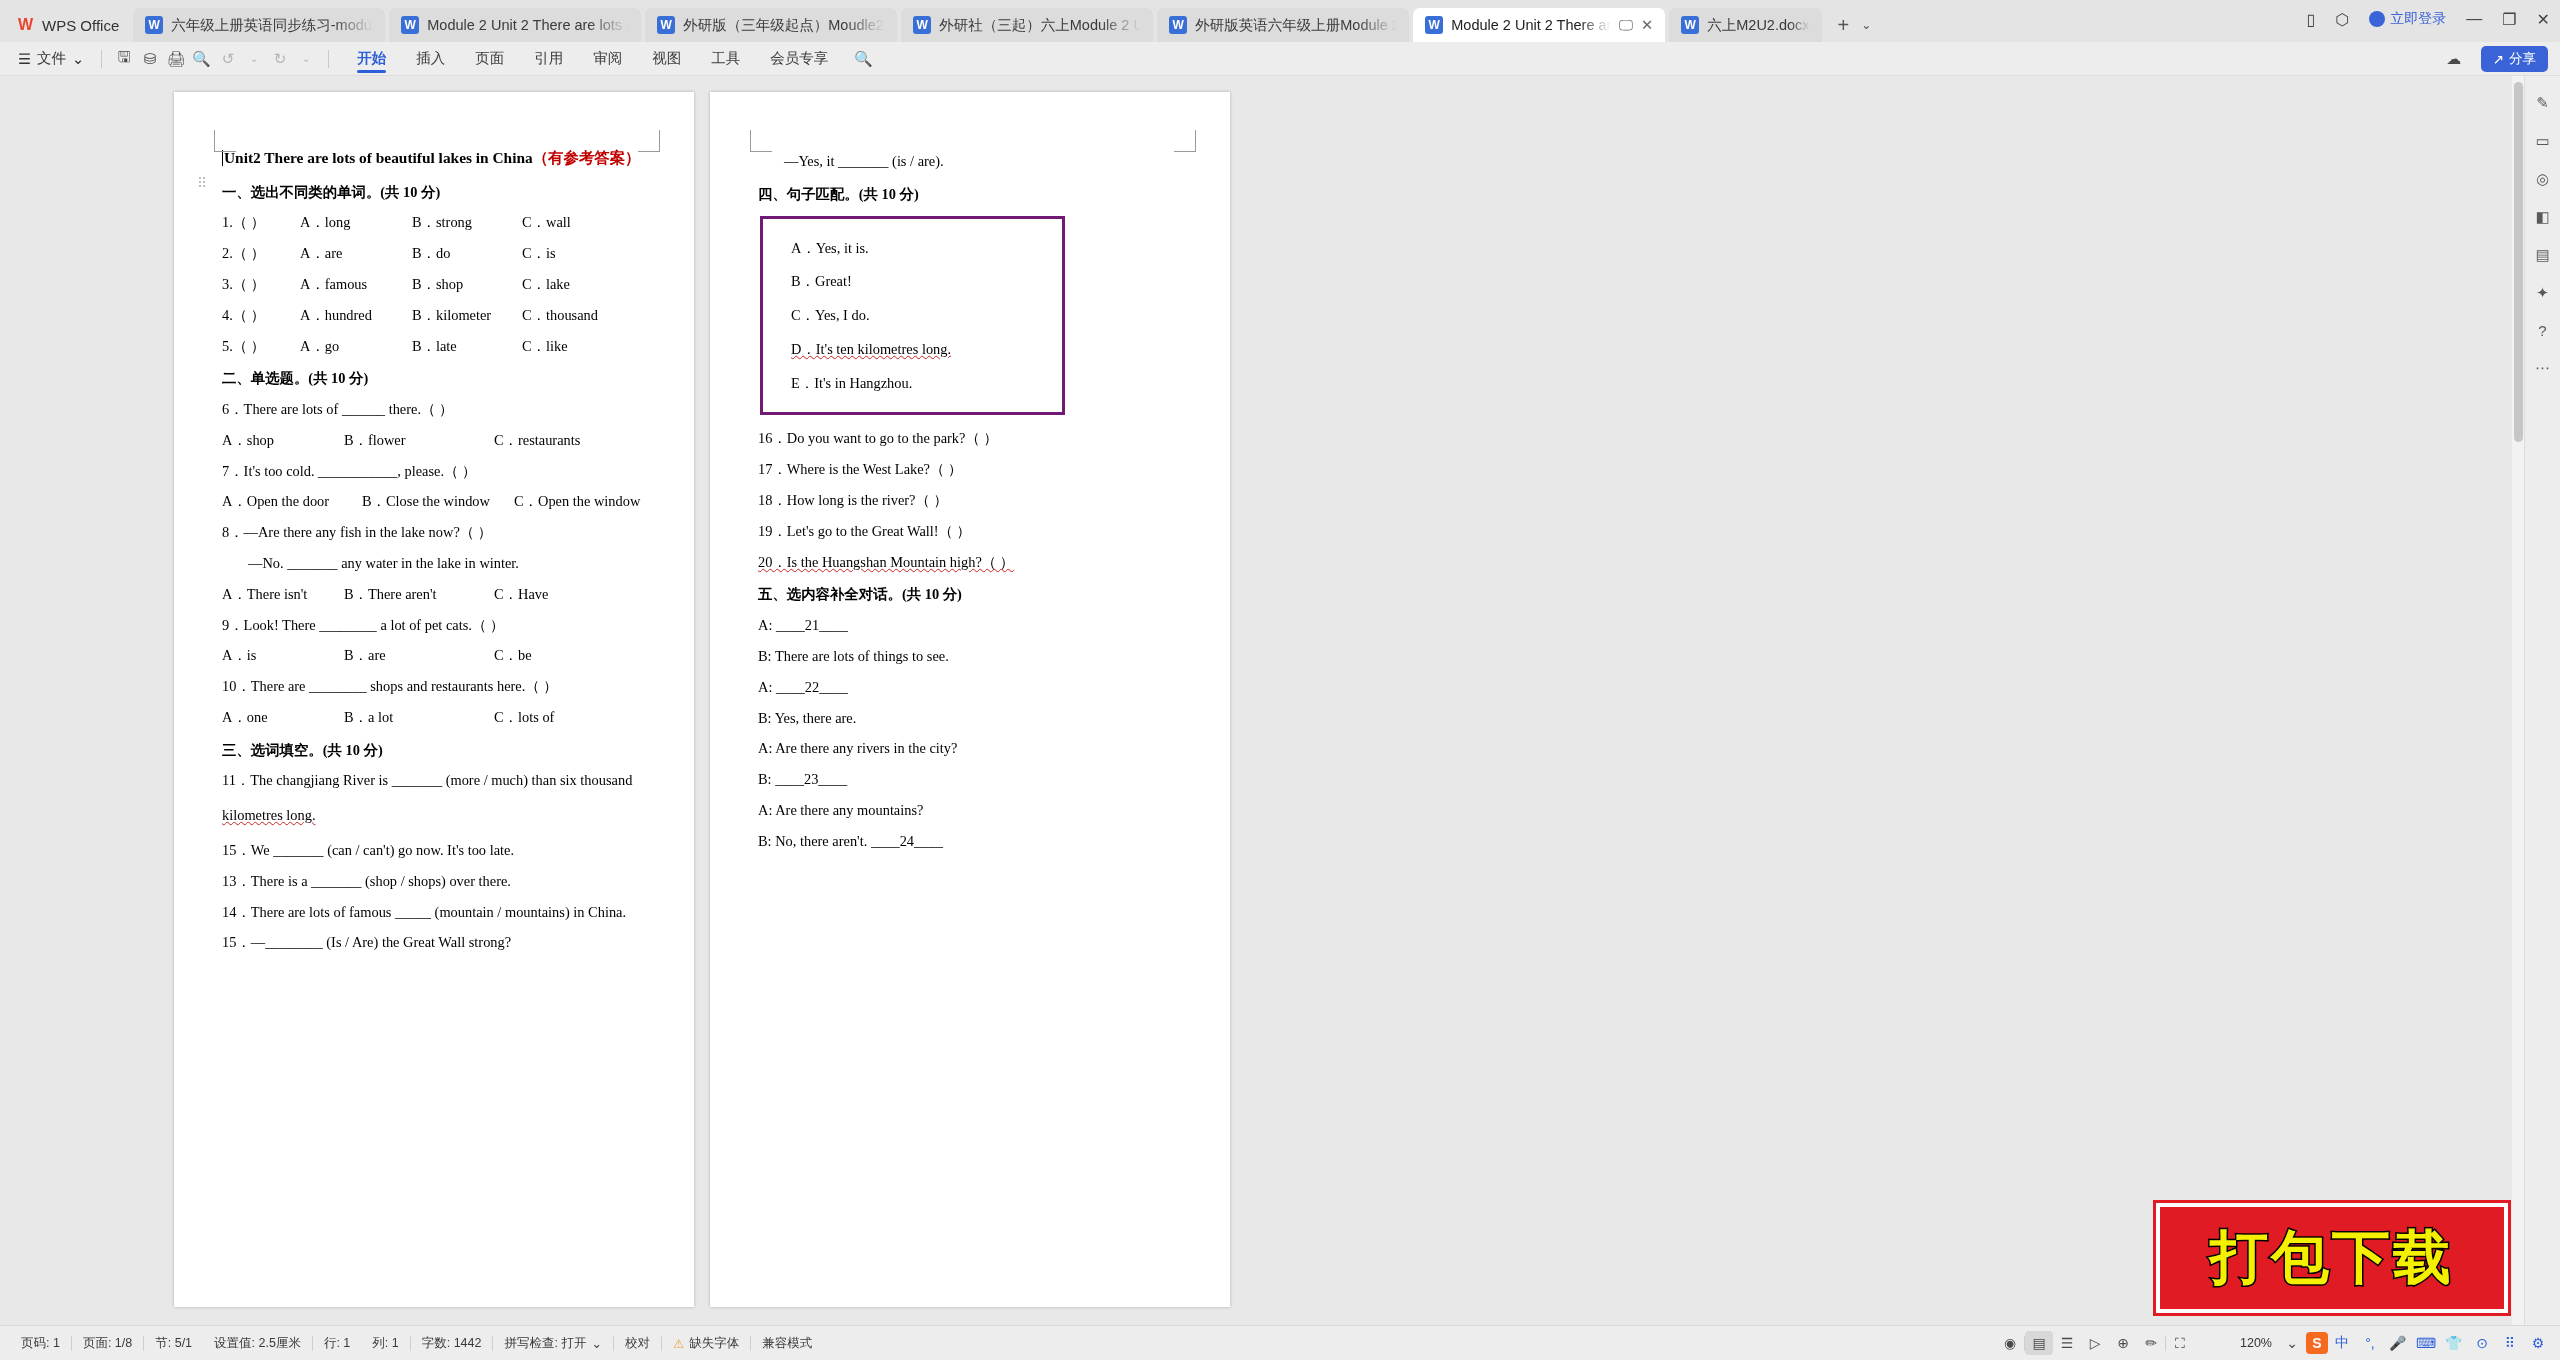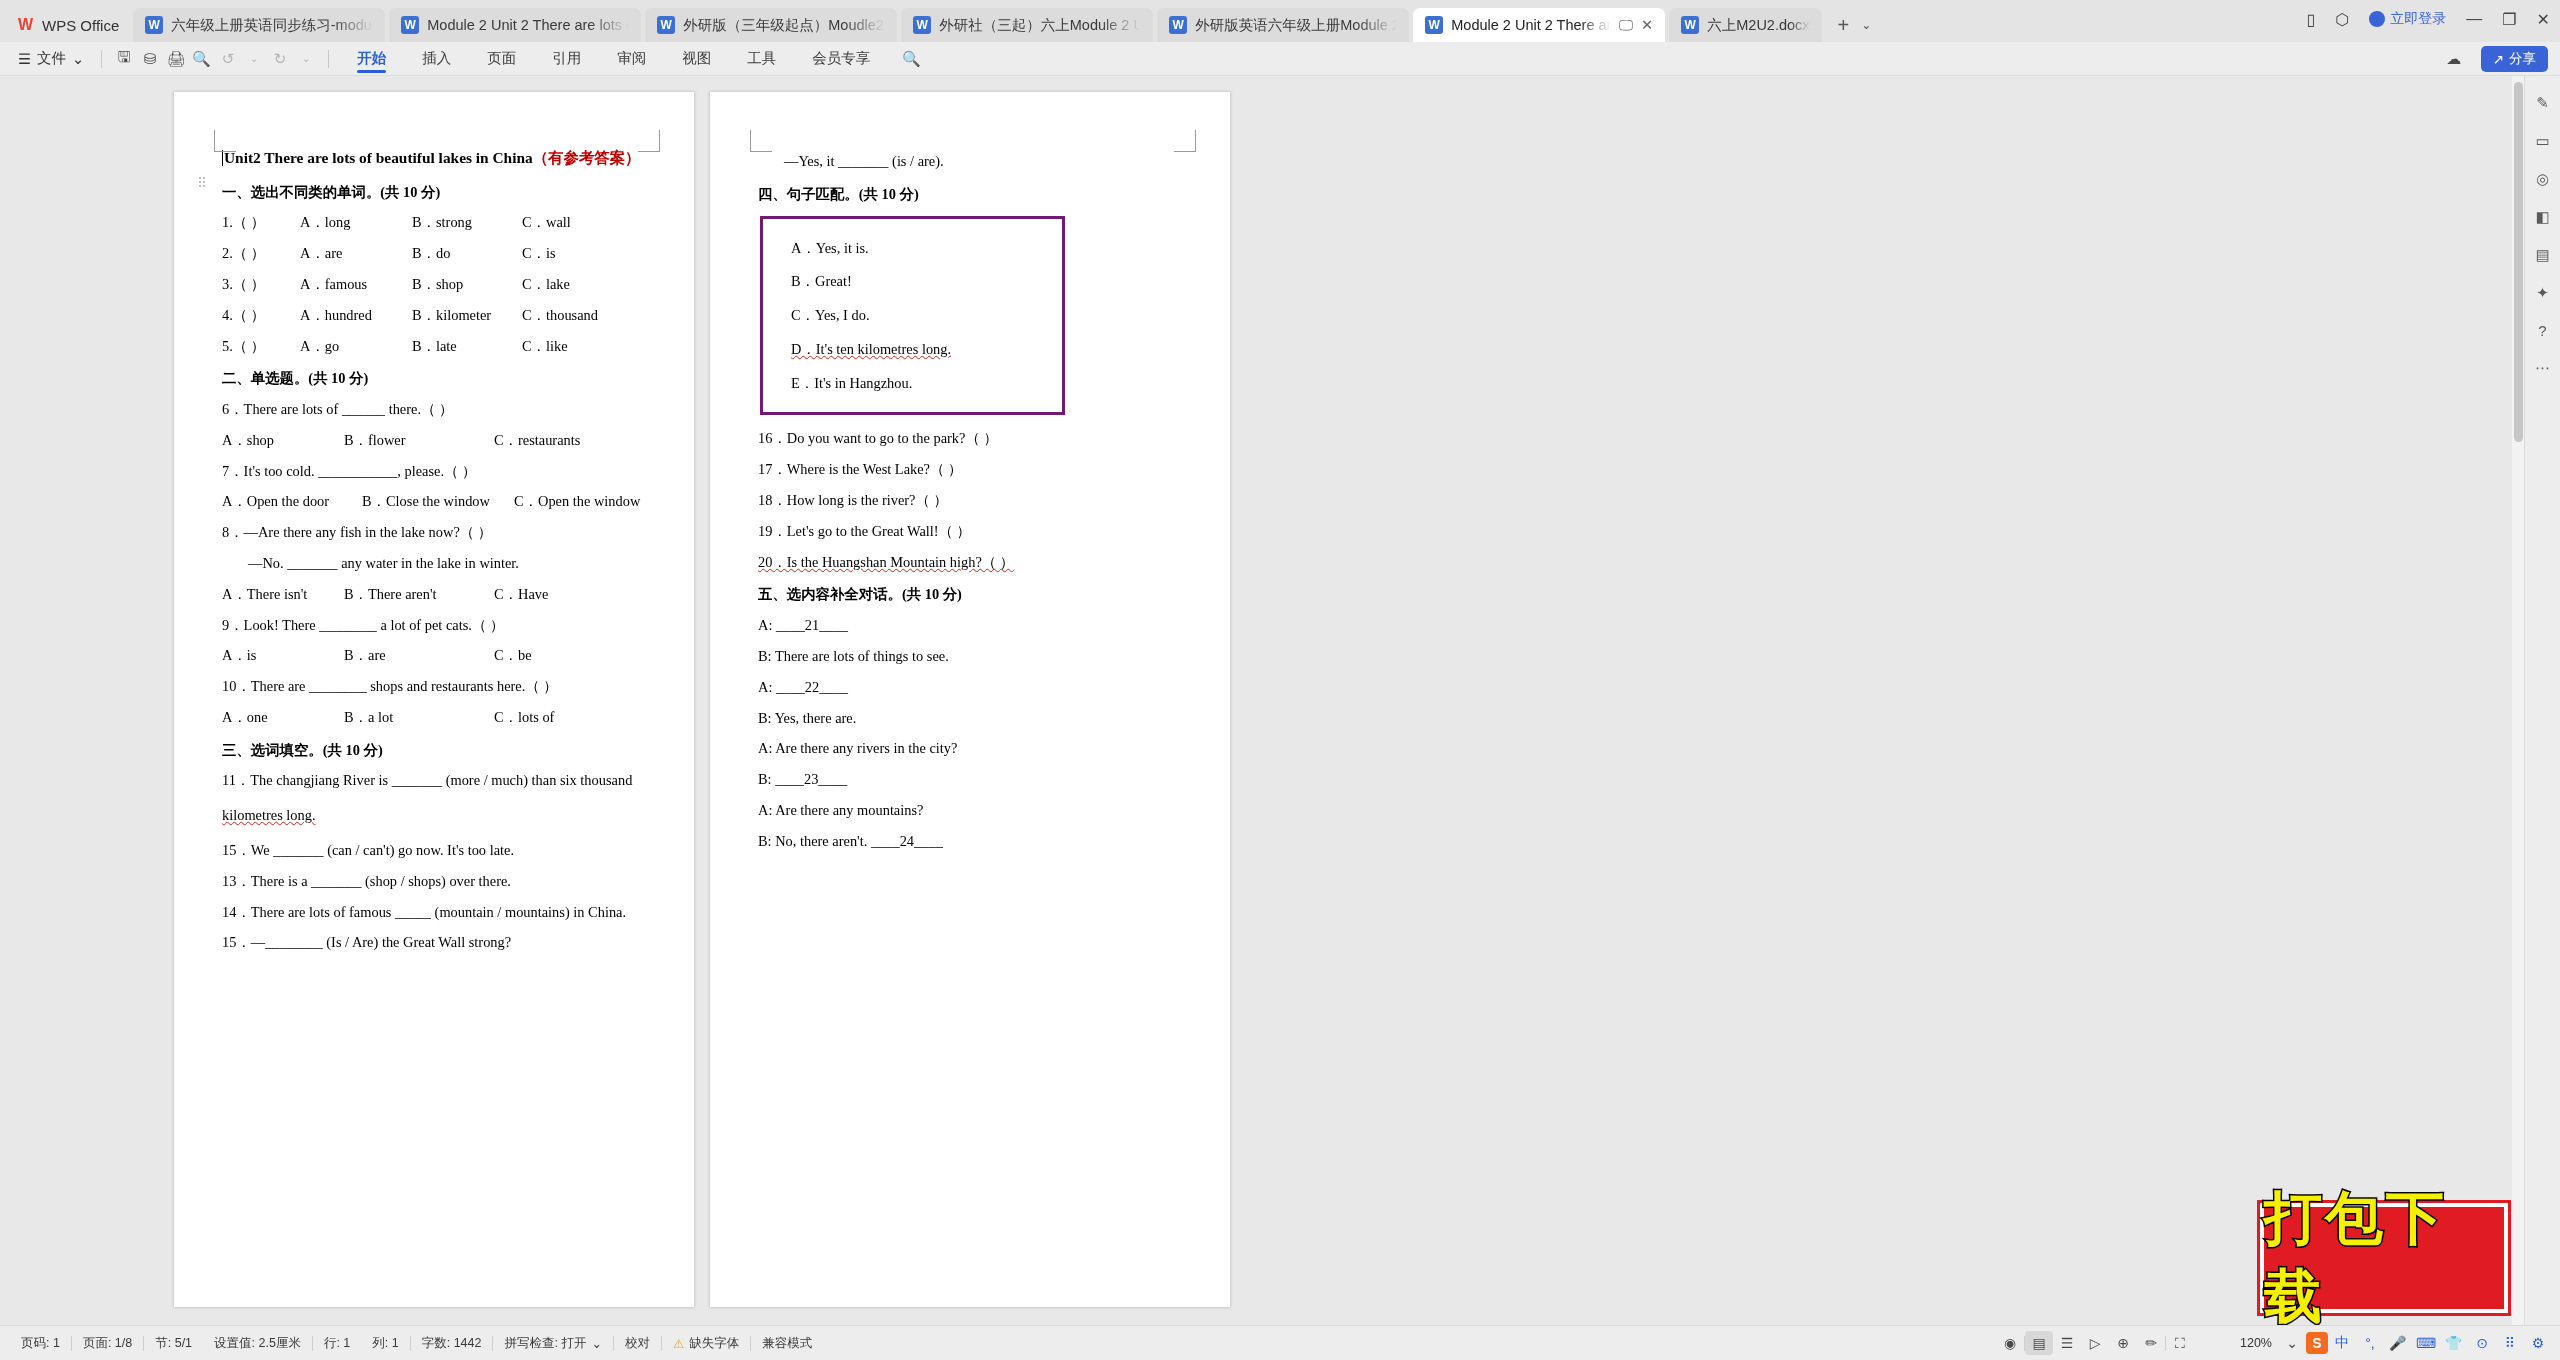--- a/index.html
+++ b/index.html
@@ -66,7 +66,7 @@
   .rb-sep { width:1px;height:18px;background:#c9c9c9;margin:0 9px;}
   .rb-ico { width:26px;height:24px;display:flex;align-items:center;justify-content:center;color:#4a4a4a;font-size:15px;}
   .rb-ico.dim { color:#b4b4b4; }
-  .rb-tabs { display:flex; align-items:center; gap:6px; margin-left: 4px; }
+  .rb-tabs { display:flex; align-items:center; gap:0; margin-left: 4px; }
   .rb-tab {
     font-size: 14.5px; color:#3c3c3c; padding: 0 15px; height: 34px;
     display:flex;align-items:center; position:relative;

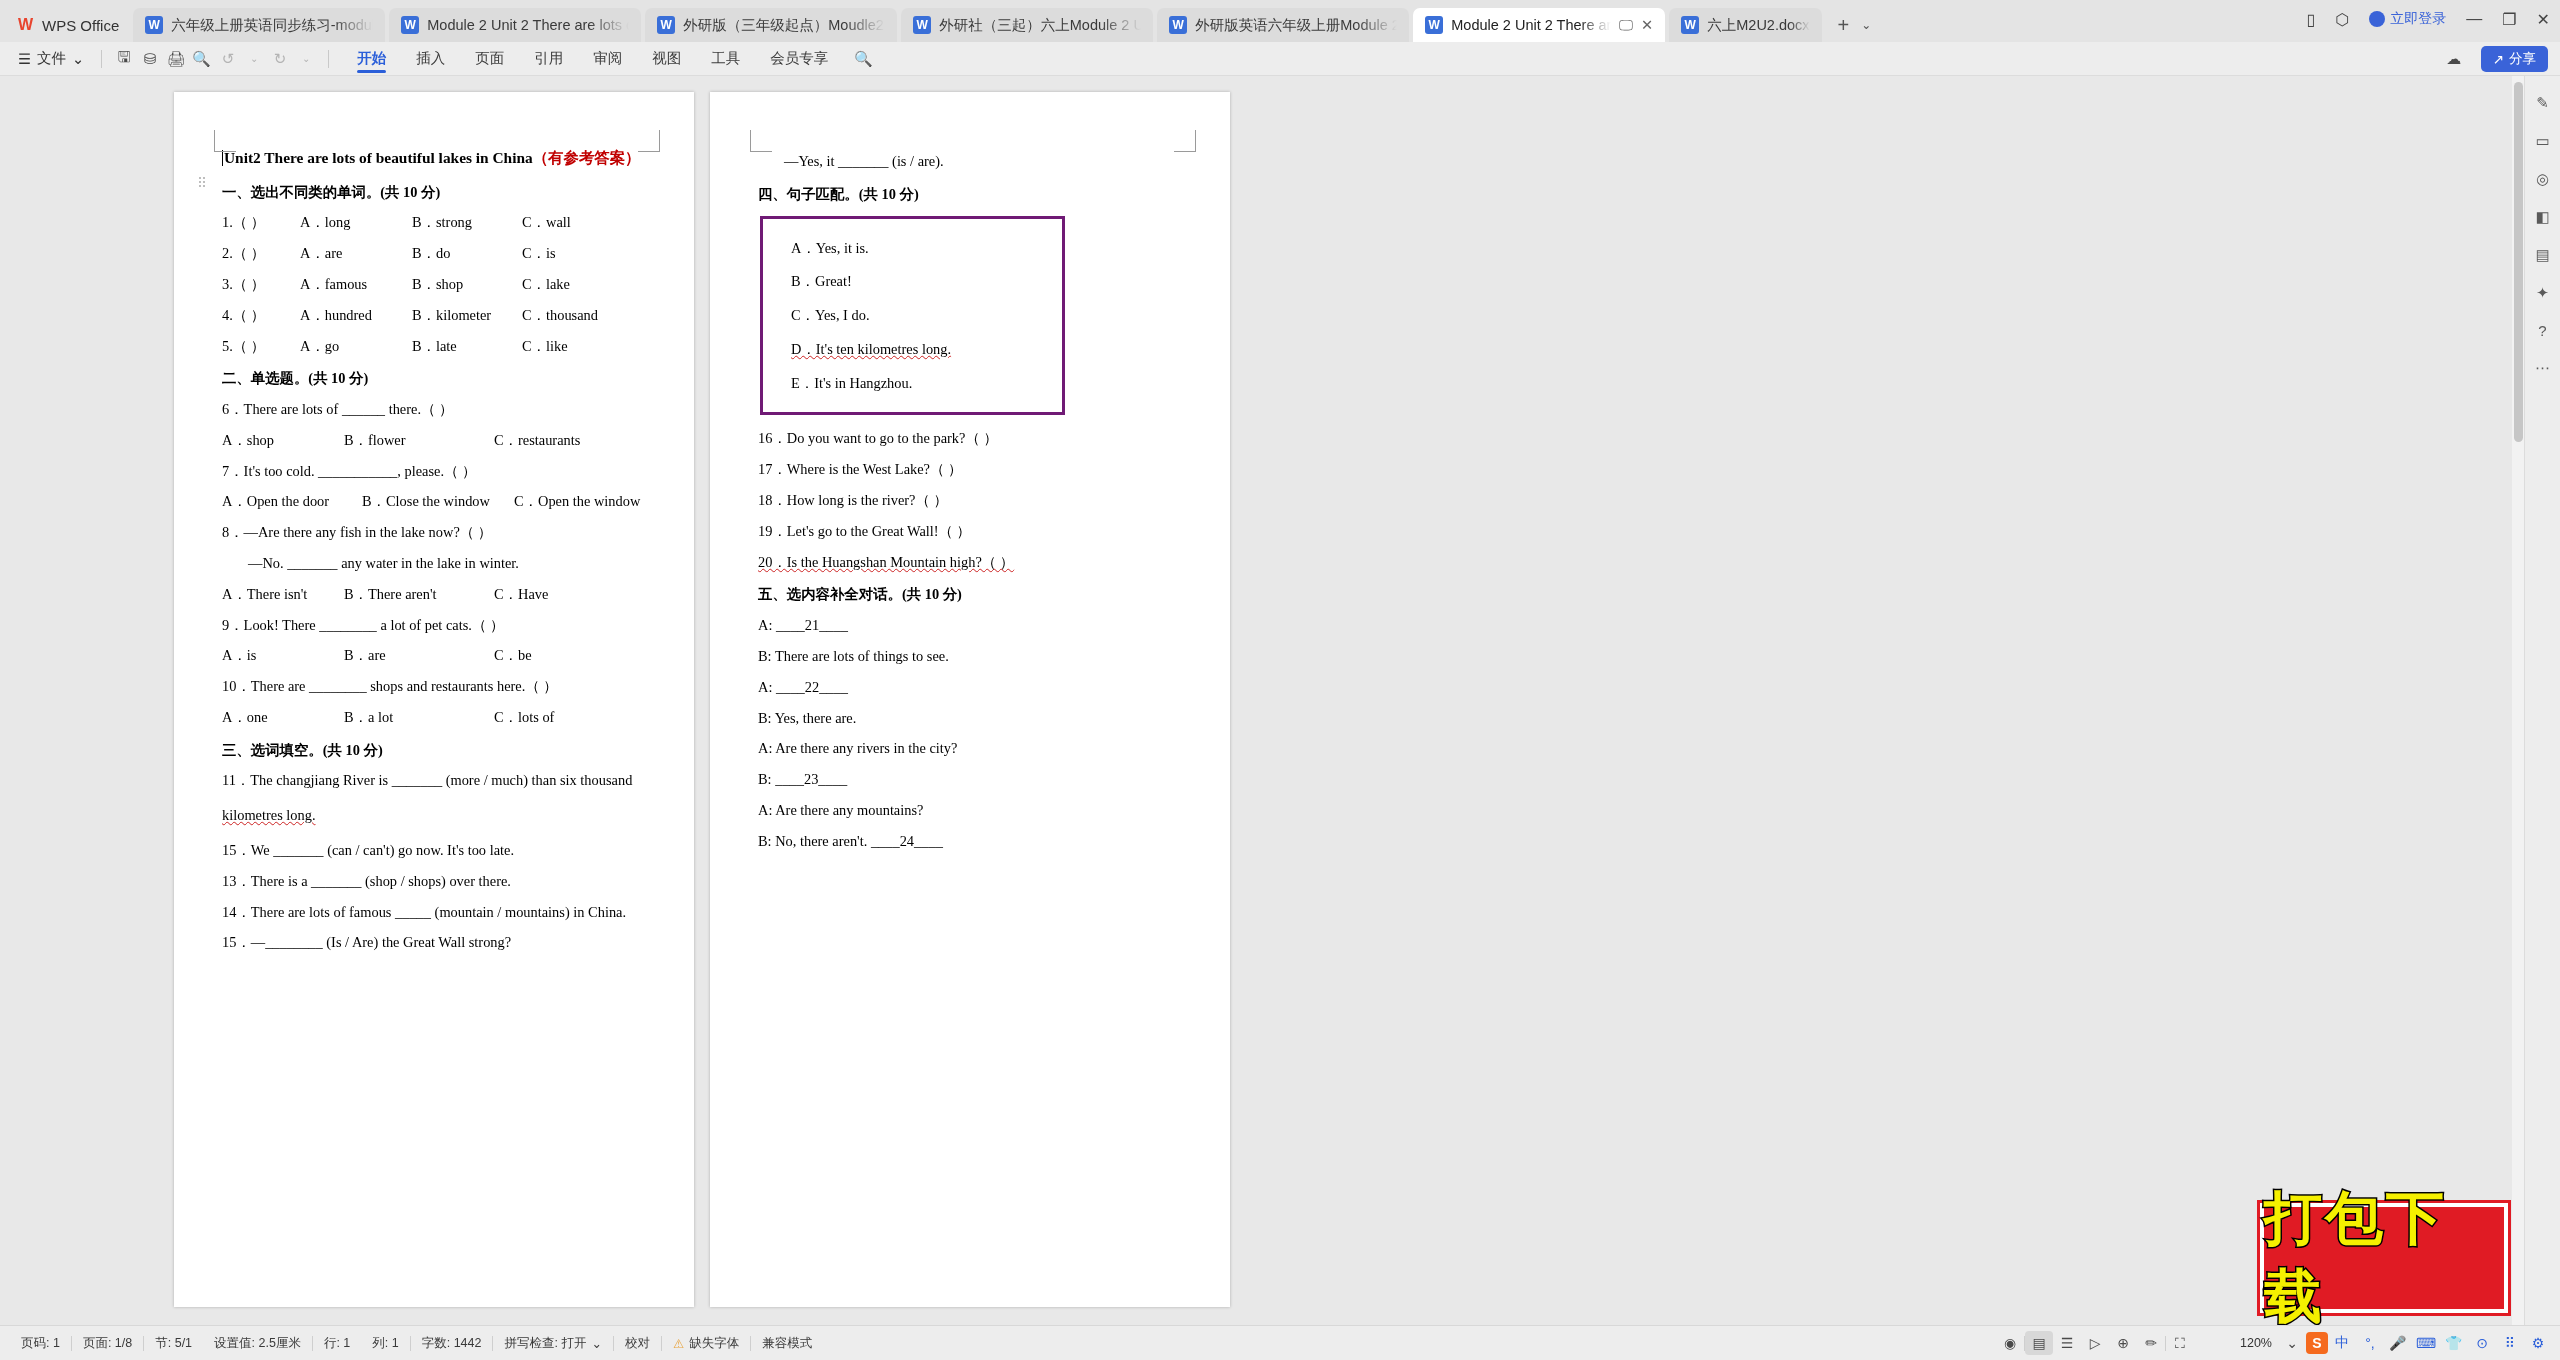--- a/index.html
+++ b/index.html
@@ -129,7 +129,7 @@
   
   .watermark {
     position:absolute; right: 52px; bottom: 12px;
-    width: 248px; height: 110px; background:#e01b24;
+    width: 352px; height: 110px; background:#e01b24;
     display:flex; align-items:center; justify-content:center;
     border: 4px solid #fff; box-shadow: 0 0 0 3px #e01b24;
   }

